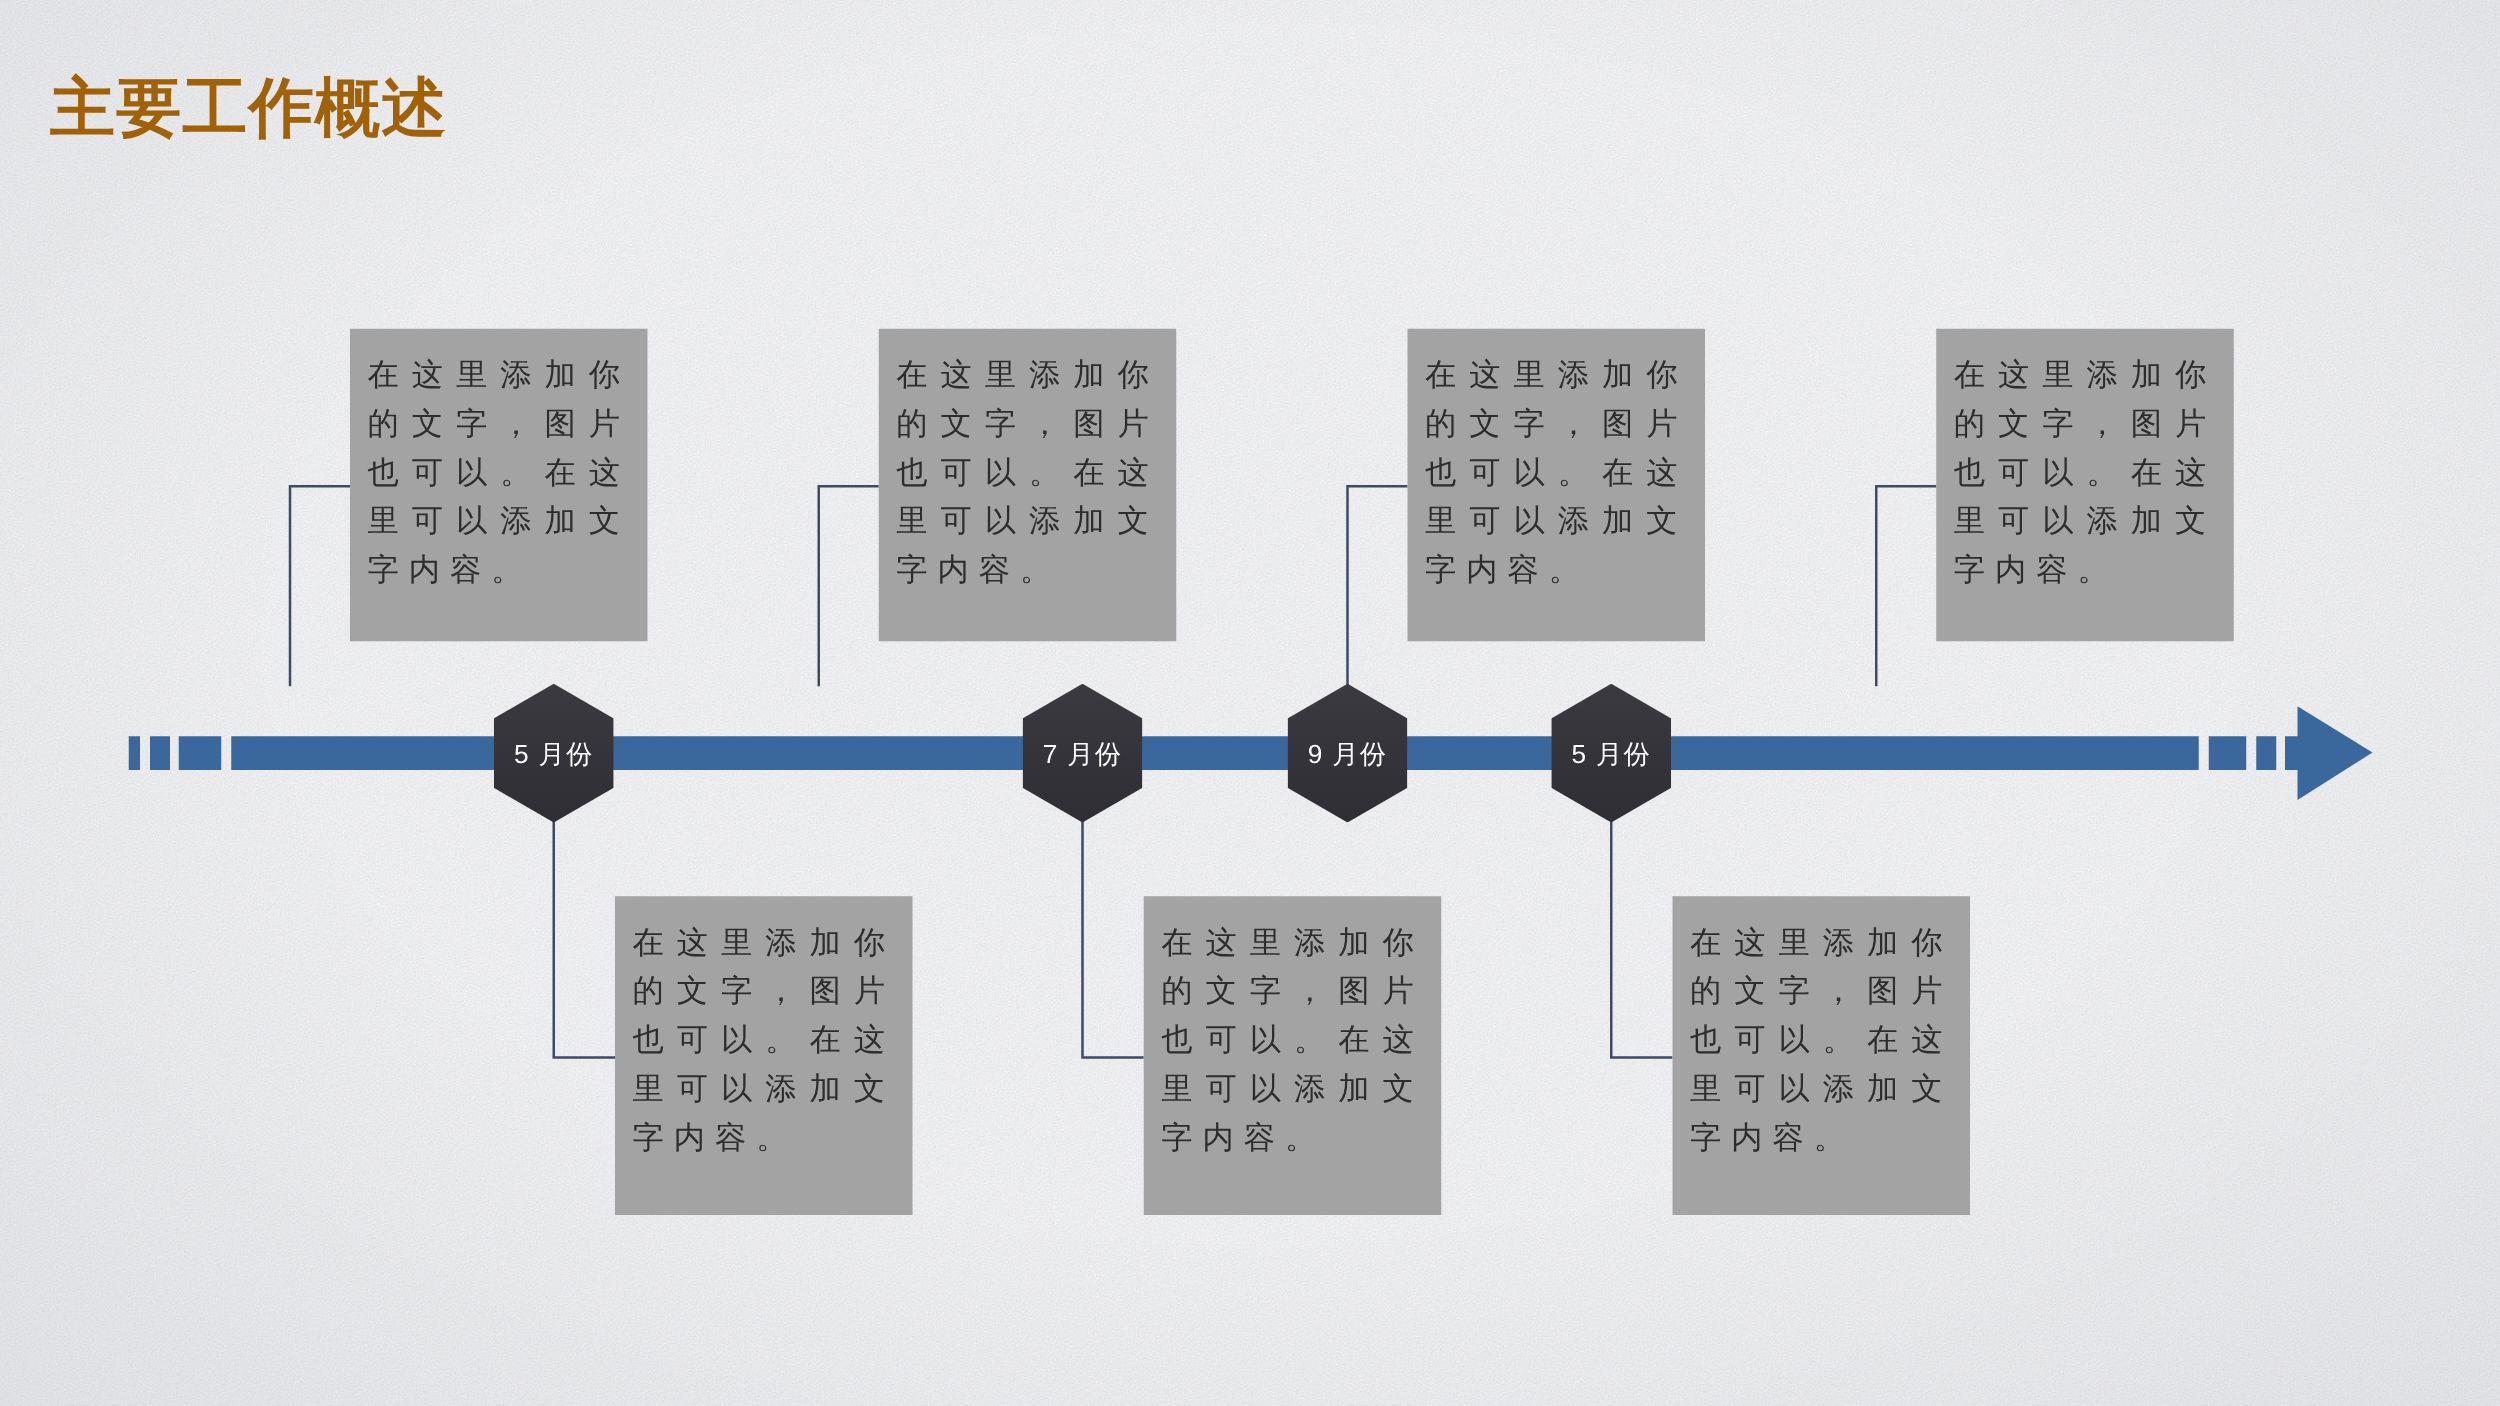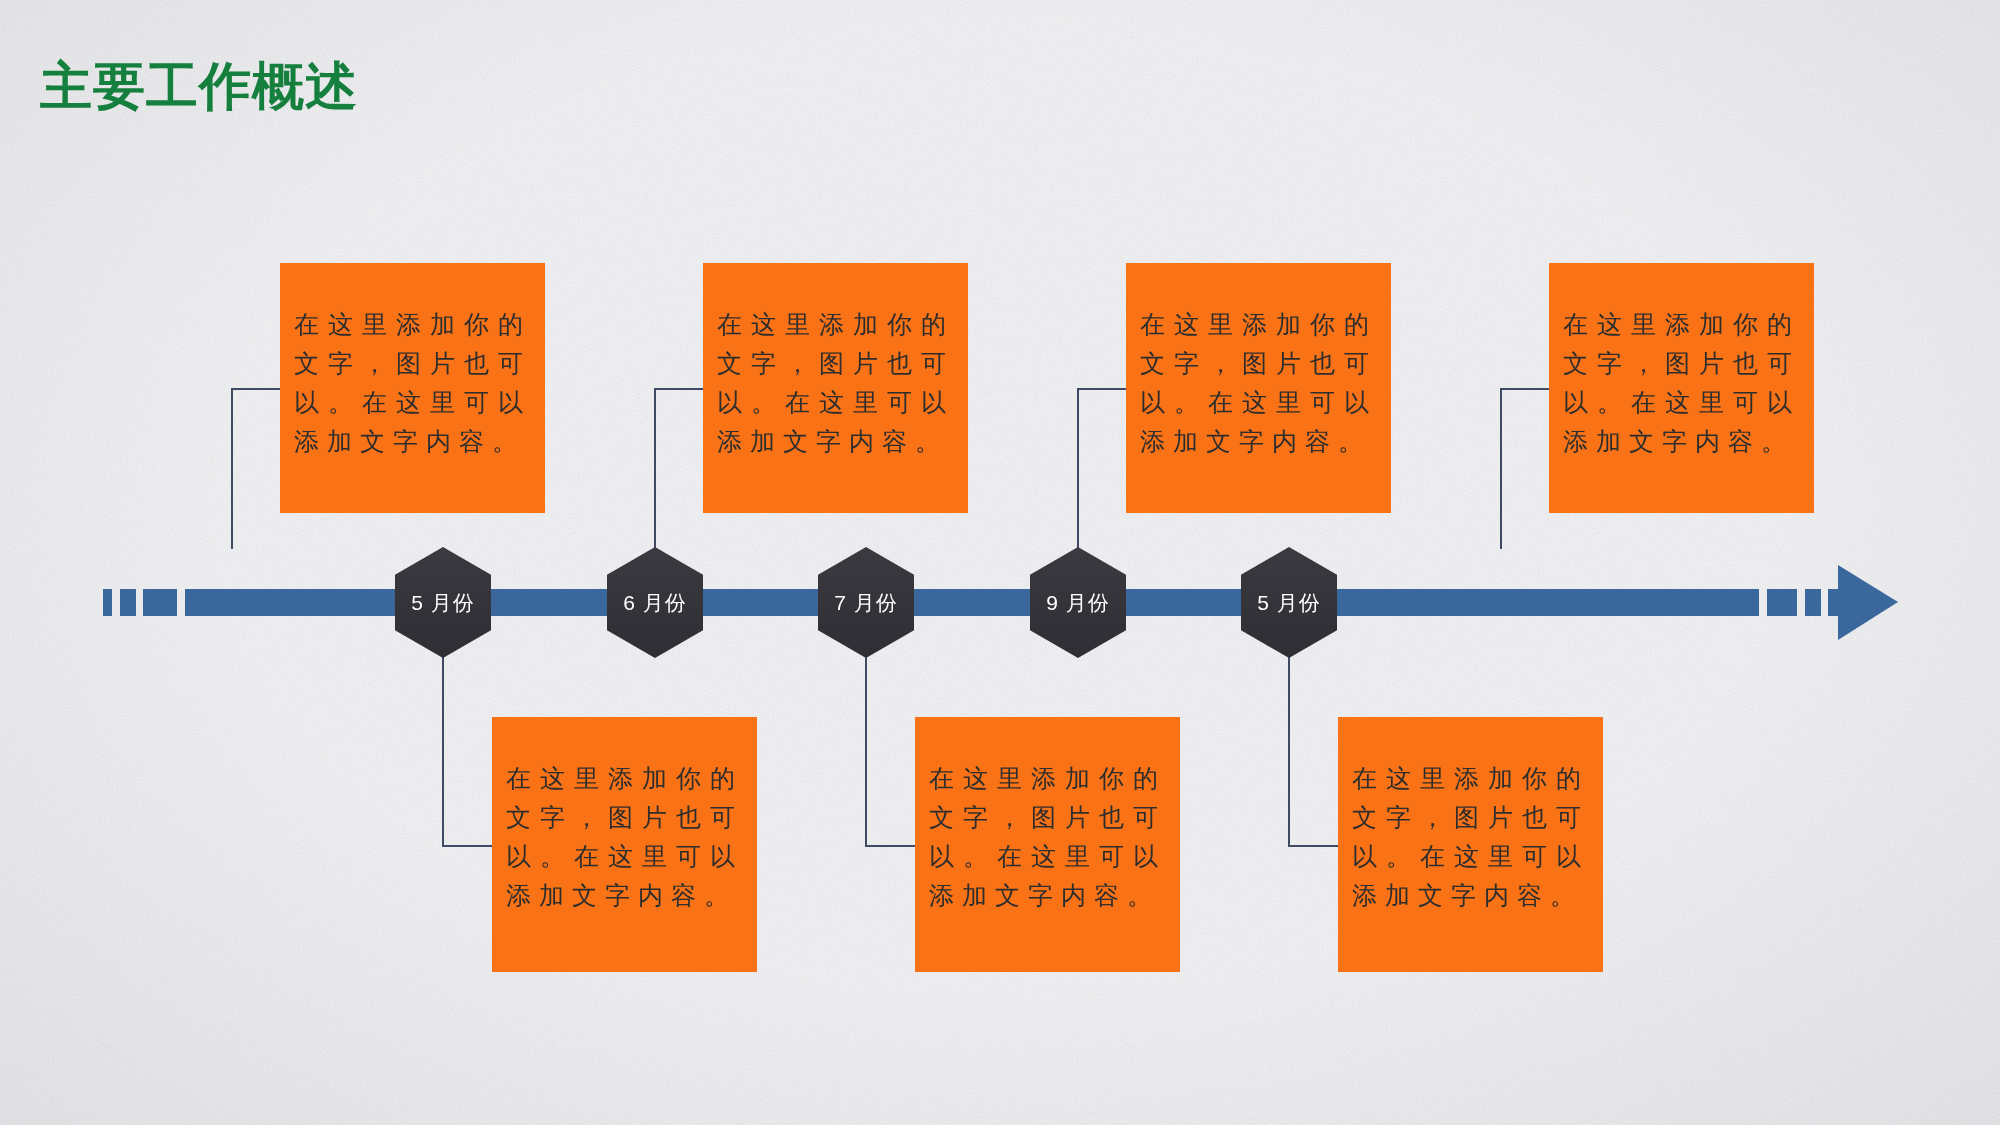--- a/index.html
+++ b/index.html
@@ -20,7 +20,7 @@
     position:absolute;left:40px;top:52px;z-index:3;
     margin:0;
     font-size:52px;font-weight:700;letter-spacing:1px;
-    color:#15803d;
+    color:#a16207;
   }
   .art{position:absolute;left:0;top:0;z-index:2;}
   .hex{

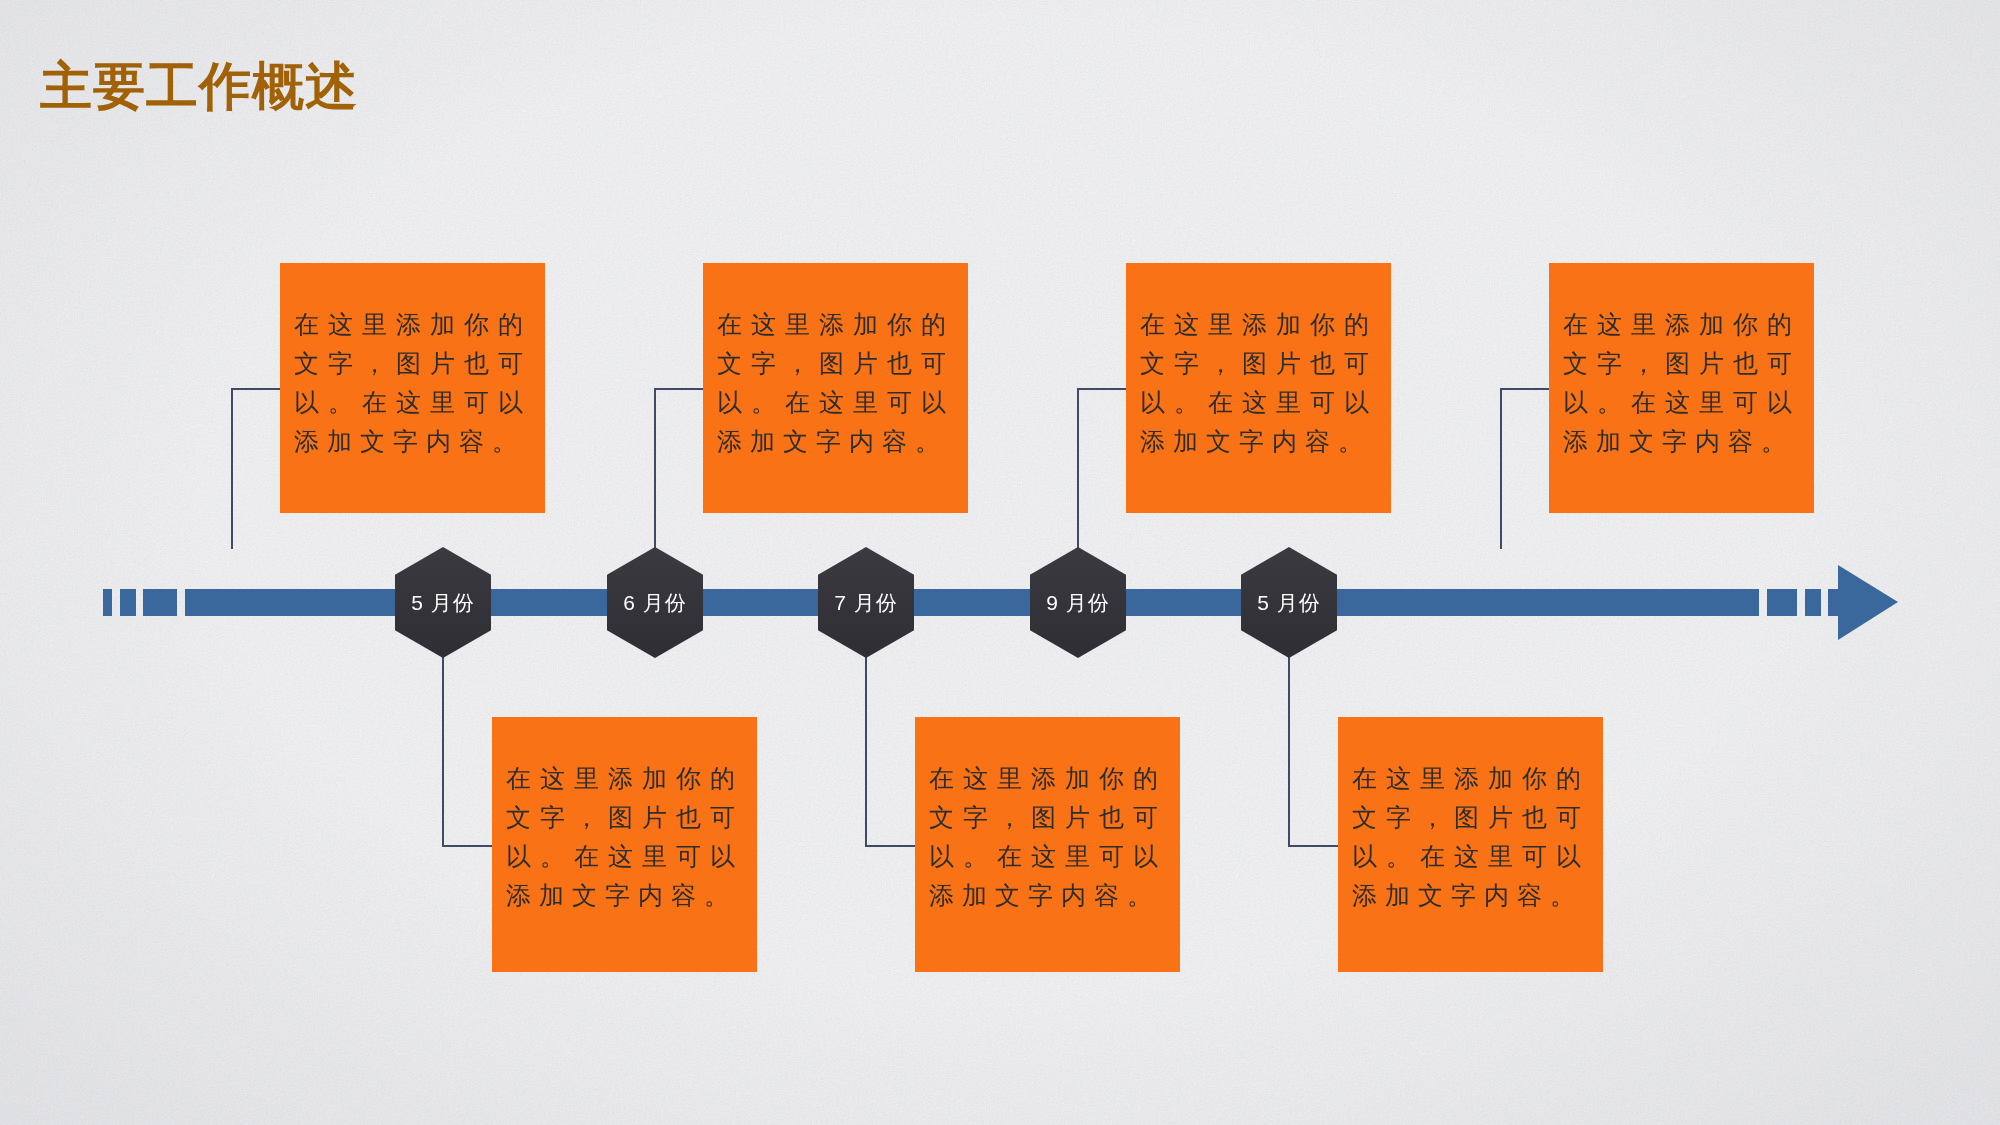--- a/index.html
+++ b/index.html
@@ -33,10 +33,10 @@
     color:#ffffff;font-size:21px;letter-spacing:1px;white-space:nowrap;
   }
   .note{
-    position:absolute;width:265px;z-index:3;
-    background:#f97316;
+    position:absolute;width:238px;z-index:3;
+    background:#a3a3a3;
     box-sizing:border-box;
-    padding:42px 14px 0 14px;
+    padding:18px 14px 0 14px;
   }
   .note-above{top:263px;height:250px;}
   .note-below{top:717px;height:255px;}

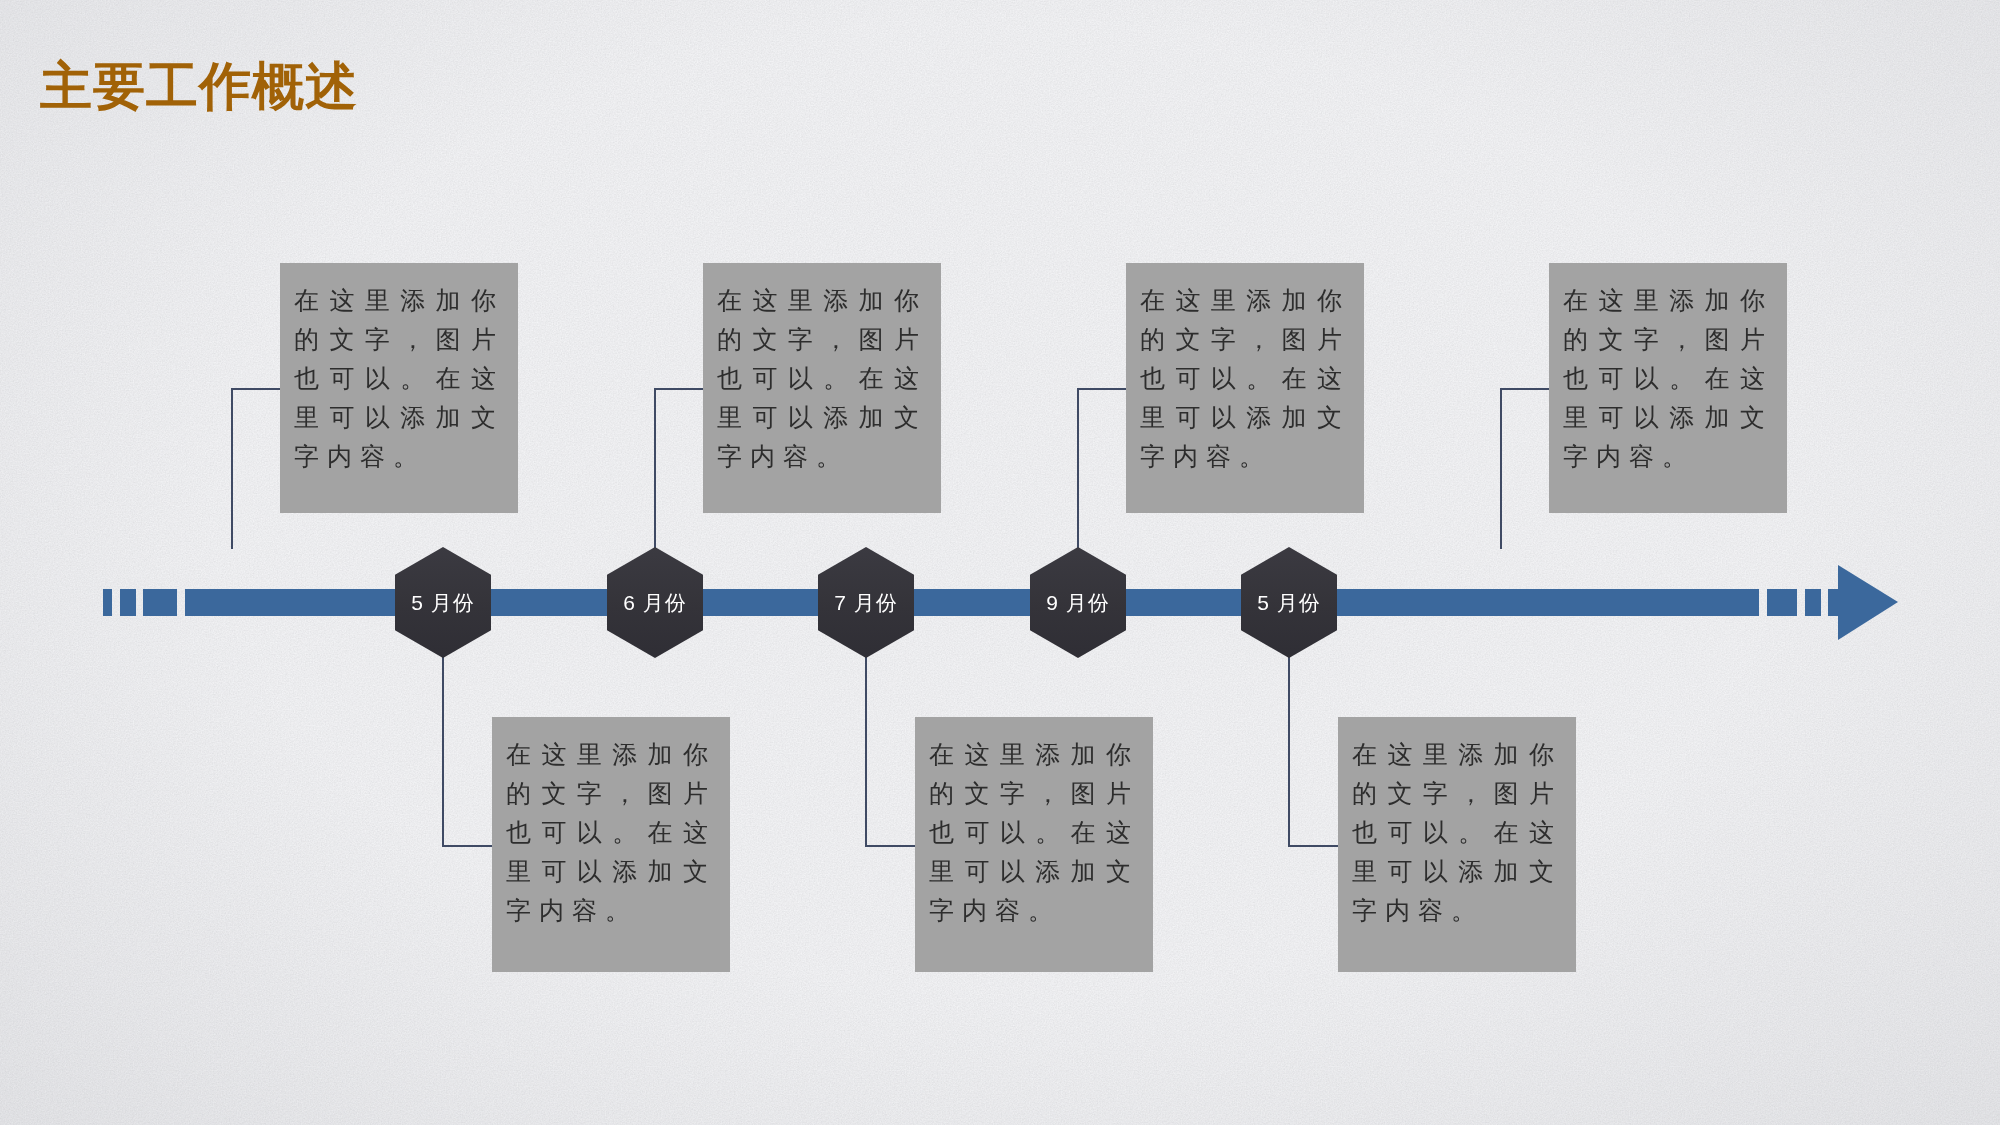--- a/index.html
+++ b/index.html
@@ -106,9 +106,6 @@
   <div class="hex" style="left:395px">
     <span class="hex-label">5 月份</span>
   </div>
-  <div class="hex" style="left:607px">
-    <span class="hex-label">6 月份</span>
-  </div>
   <div class="hex" style="left:818px">
     <span class="hex-label">7 月份</span>
   </div>

